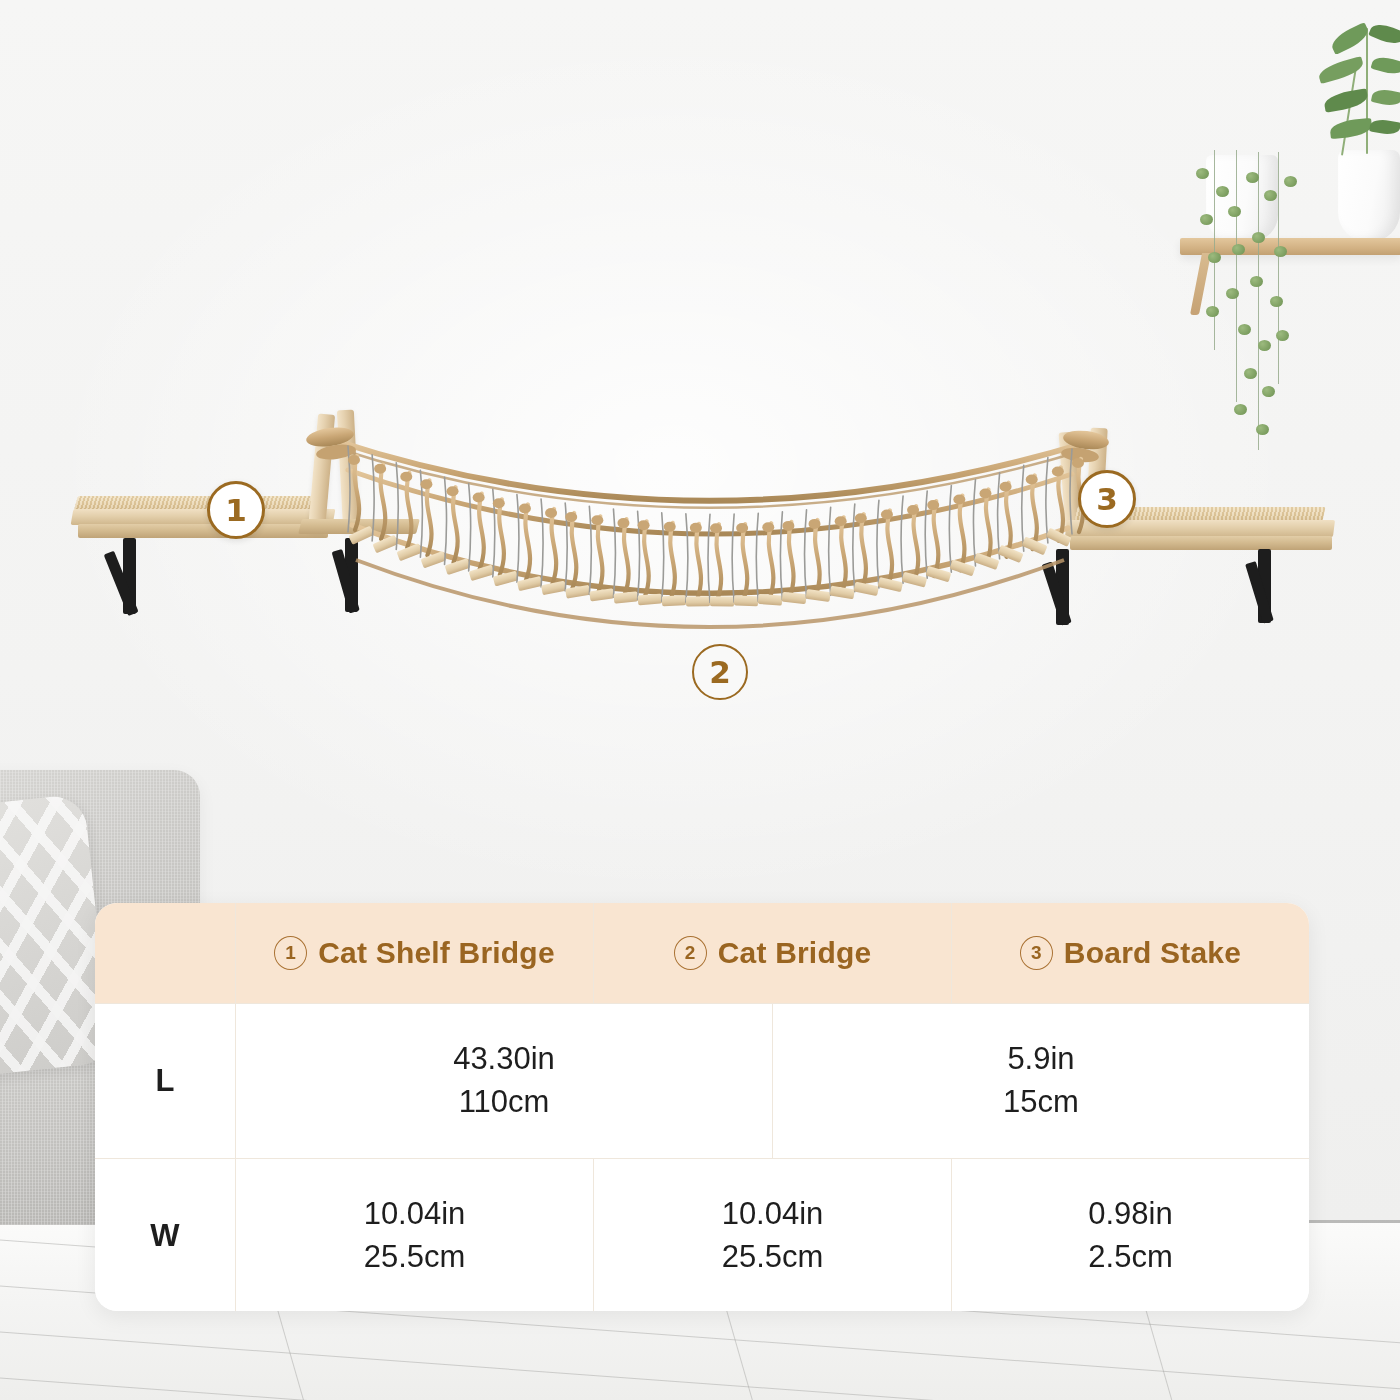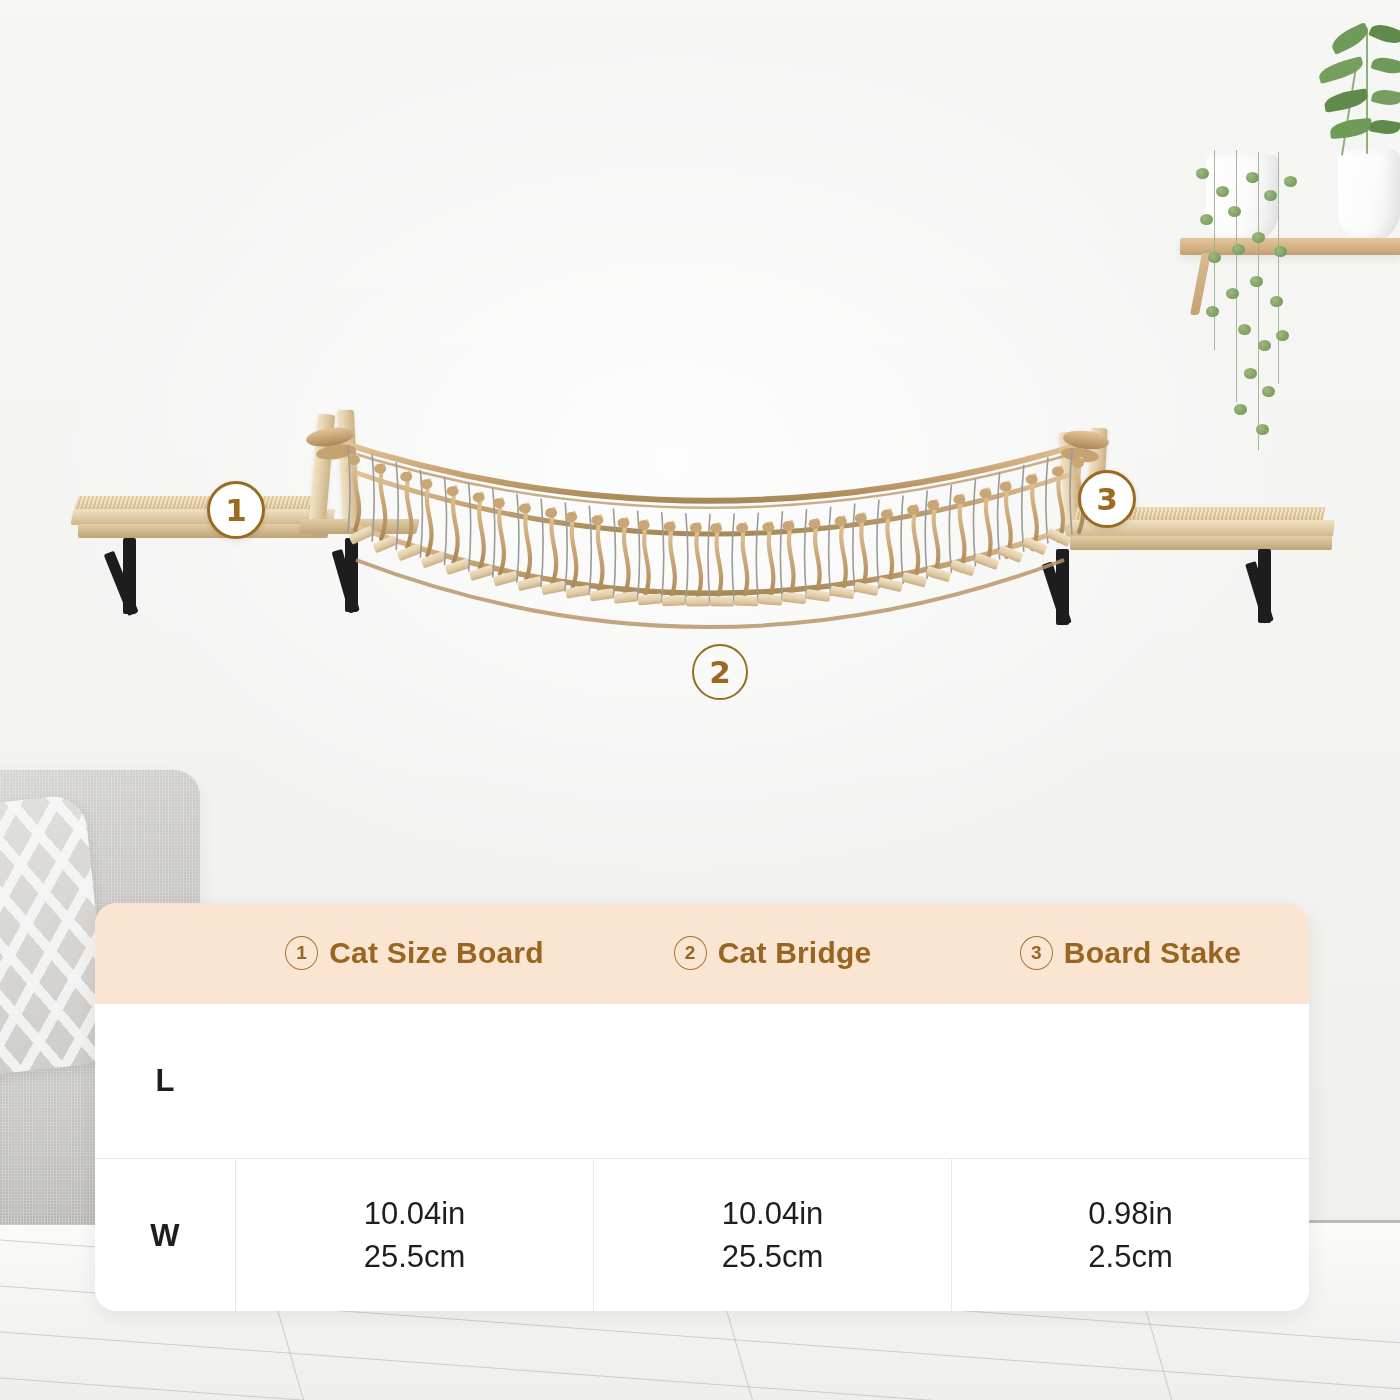--- a/index.html
+++ b/index.html
@@ -380,7 +380,7 @@
       <div class="cell c-data">
         <div class="hlabel">
           <span class="hnum">1</span>
-          <span>Cat Size Board</span>
+          <span>Cat Shelf Bridge</span>
         </div>
       </div>
       <div class="cell c-data">

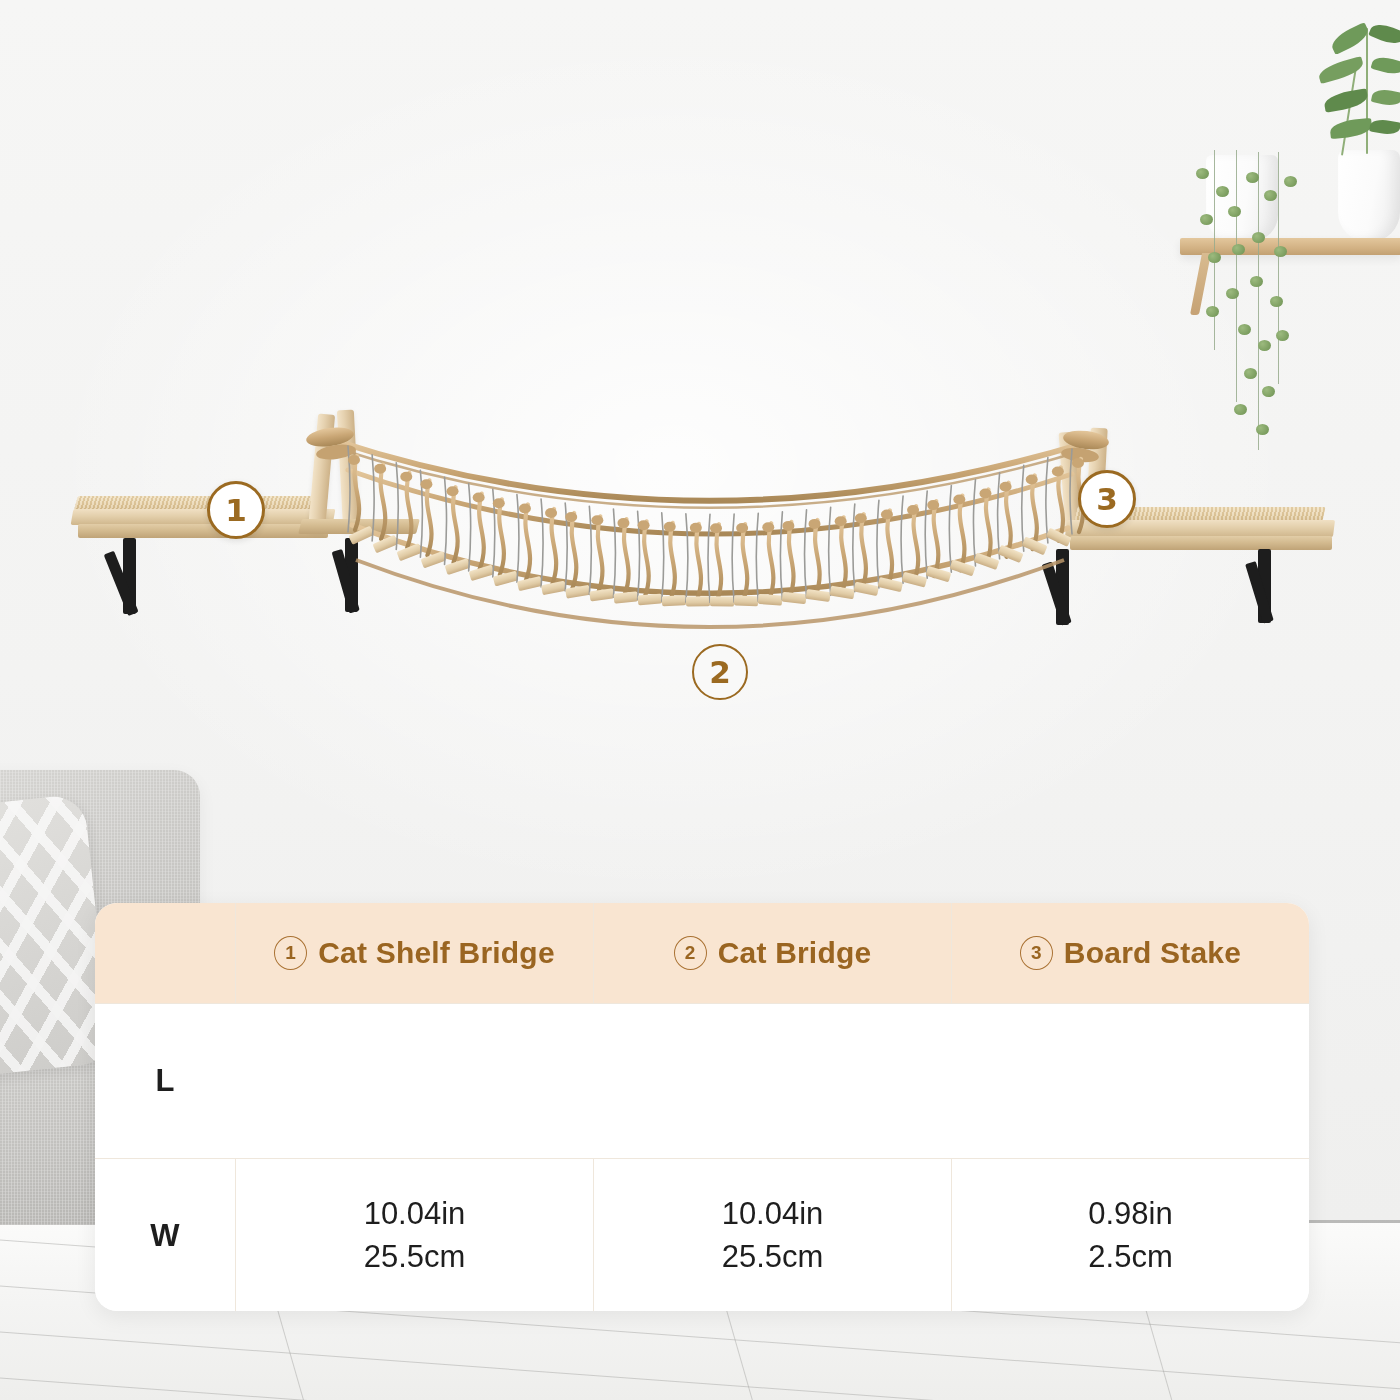--- a/index.html
+++ b/index.html
@@ -401,6 +401,10 @@
       <div class="cell c-label">
         <span class="rlabel">L</span>
       </div>
+      <div class="cell c-data">
+        <div class="val">43.30in</div>
+        <div class="val">110cm</div>
+      </div>
     </div>
 
     <div class="trow">

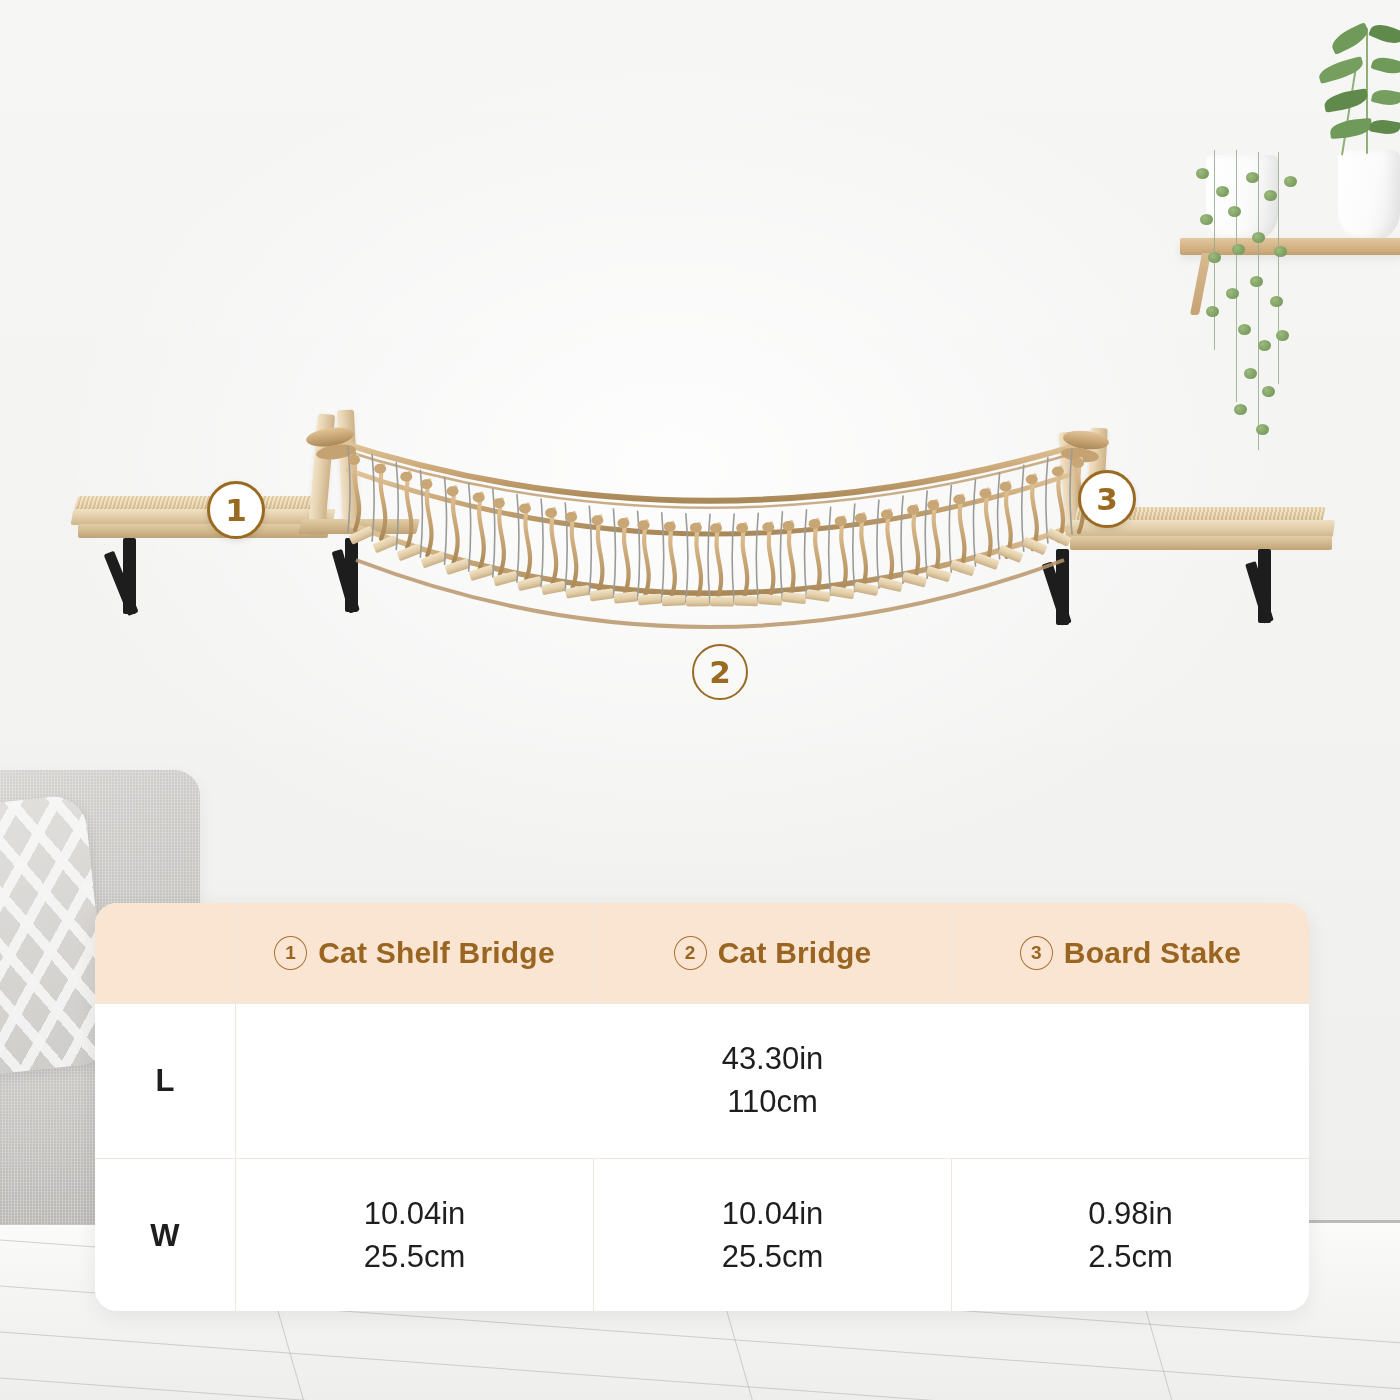--- a/index.html
+++ b/index.html
@@ -405,6 +405,10 @@
         <div class="val">43.30in</div>
         <div class="val">110cm</div>
       </div>
+      <div class="cell c-data">
+        <div class="val">5.9in</div>
+        <div class="val">15cm</div>
+      </div>
     </div>
 
     <div class="trow">

